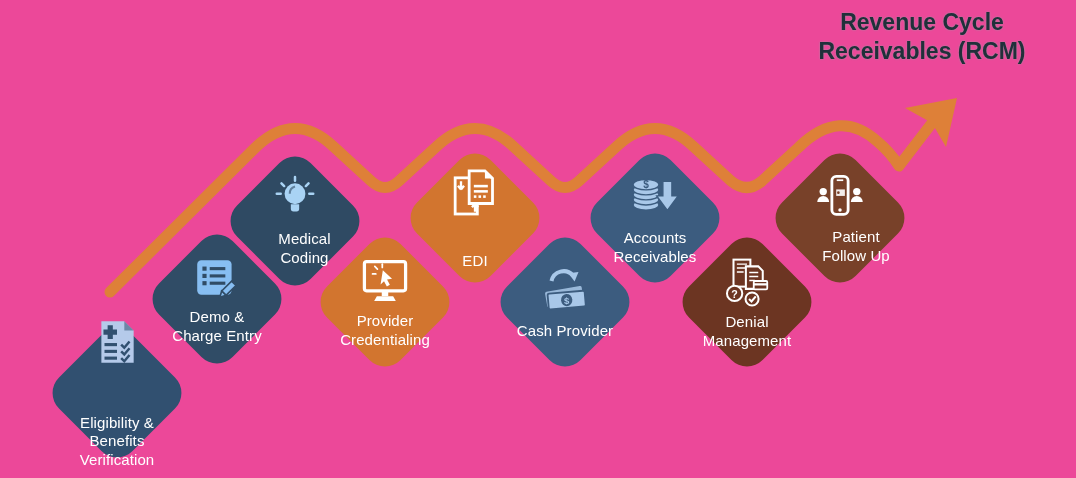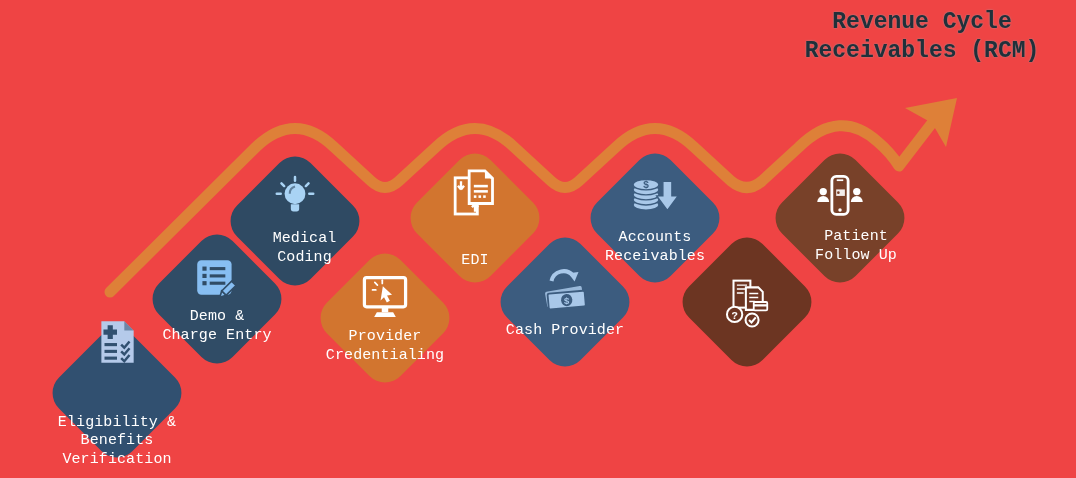--- a/index.html
+++ b/index.html
@@ -4,8 +4,8 @@
 <style>
   html,body{margin:0;padding:0;background:#000;}
   .canvas{
-    position:relative;width:1076px;height:478px;overflow:hidden;background:#ef4444;
-    font-family:Liberation Mono, monospace;
+    position:relative;width:1076px;height:478px;overflow:hidden;background:#ec4899;
+    font-family:Liberation Sans, sans-serif;
   }
   .swoosh{position:absolute;left:0;top:0;z-index:0;}
   .title{

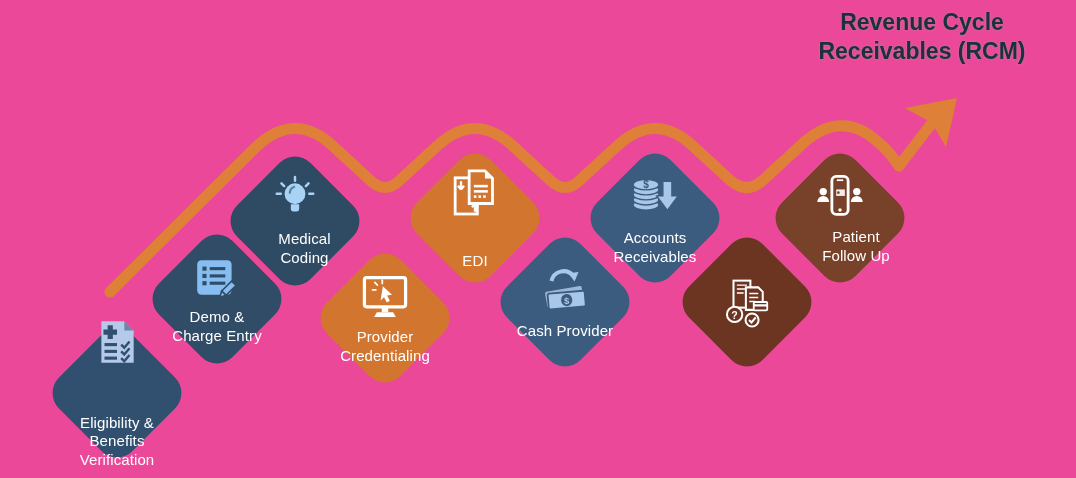--- a/index.html
+++ b/index.html
@@ -110,7 +110,7 @@
 Coding</div>
         </div>
       </div>
-      <div class="step" style="left: 310px; top: 243px; z-index: 97;">
+      <div class="step" style="left: 310px; top: 227px; z-index: 97;">
         <div class="shape" style="background: rgb(210, 117, 47);"></div>
         <div class="content">
           <span class="icon">

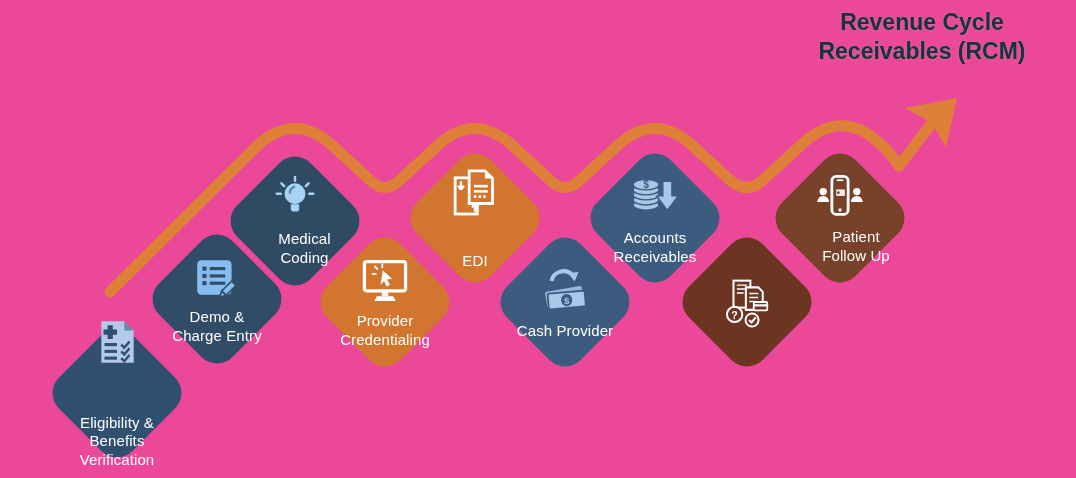--- a/index.html
+++ b/index.html
@@ -203,6 +203,8 @@
    <path d="M25.8 40 l2.2 2.2 3.8 -4.6" stroke="#FFFFFF" stroke-width="1.8" fill="none"></path>
             </svg>
           </span>
+          <div class="label" style="color: rgb(255, 255, 255);">Denial
+Management</div>
         </div>
       </div>
       <div class="step" style="left: 765px; top: 143px; z-index: 92;">

